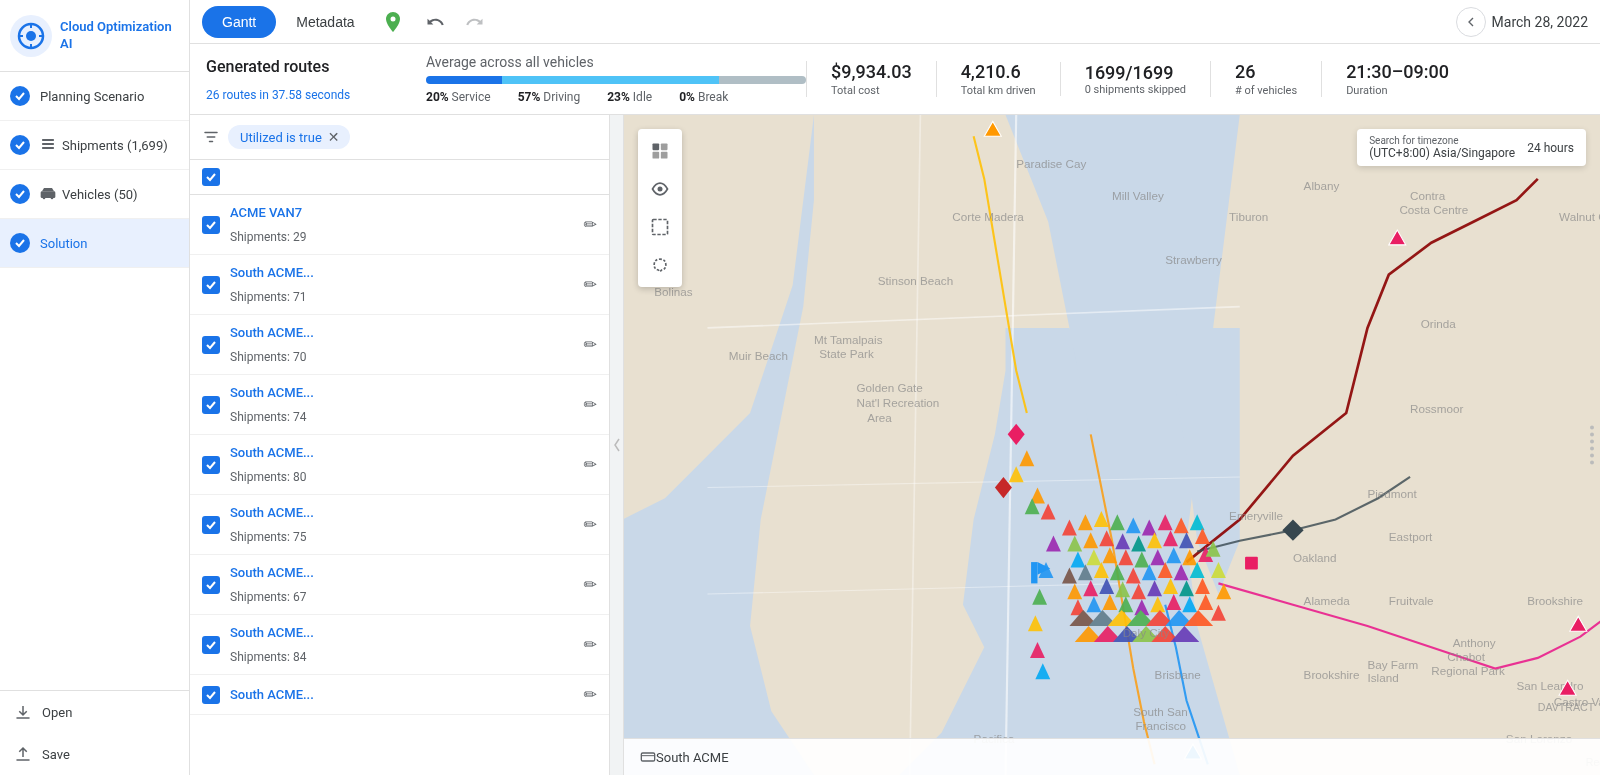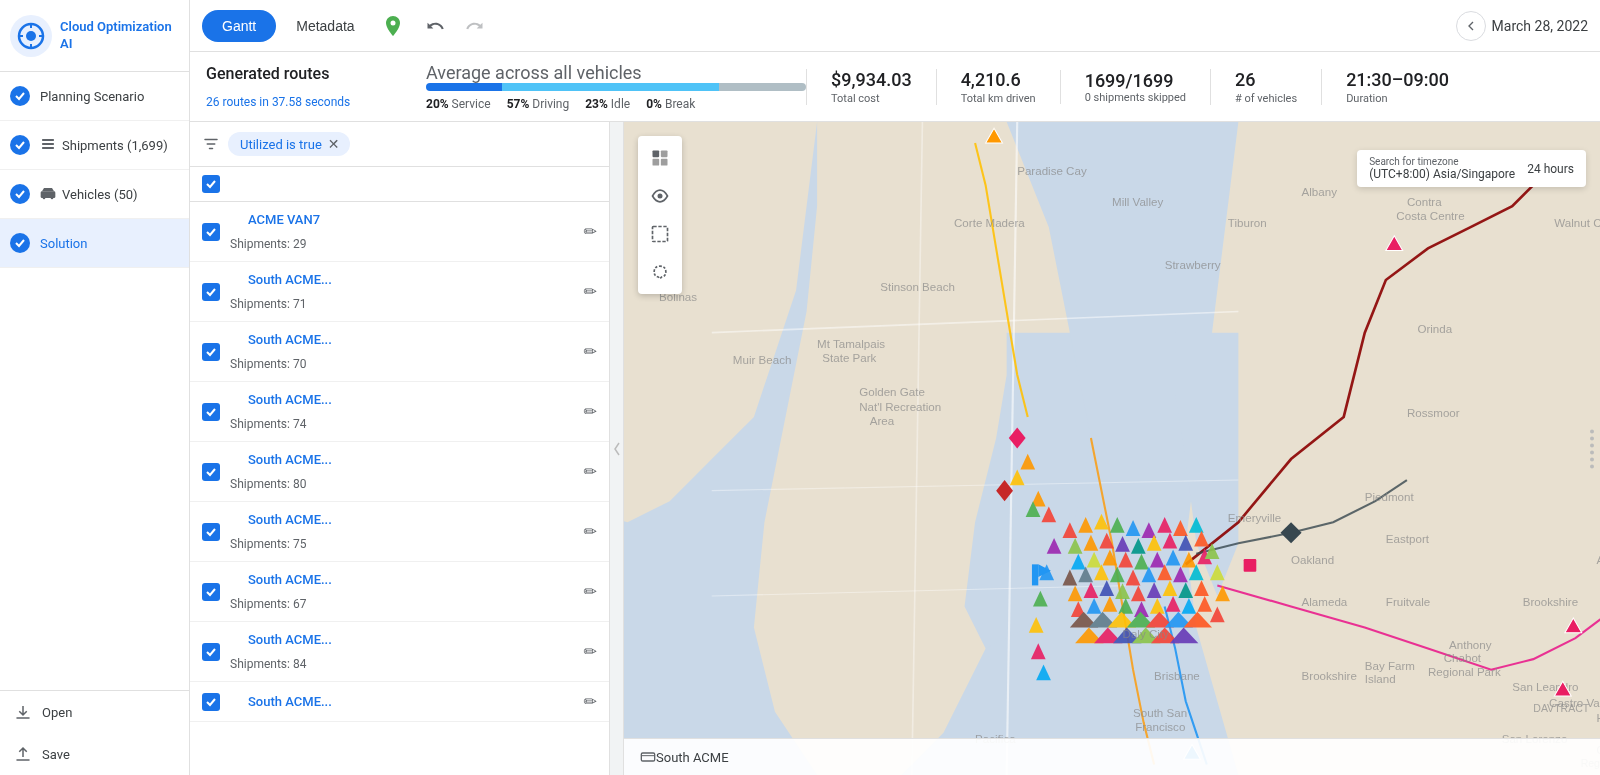--- a/index.html
+++ b/index.html
@@ -85,7 +85,7 @@
       display: flex;
       align-items: center;
       padding: 16px 12px;
-      height: 52px;
+      height: 44px;
       border-bottom: 1px solid #e0e0e0;
       gap: 8px;
     }

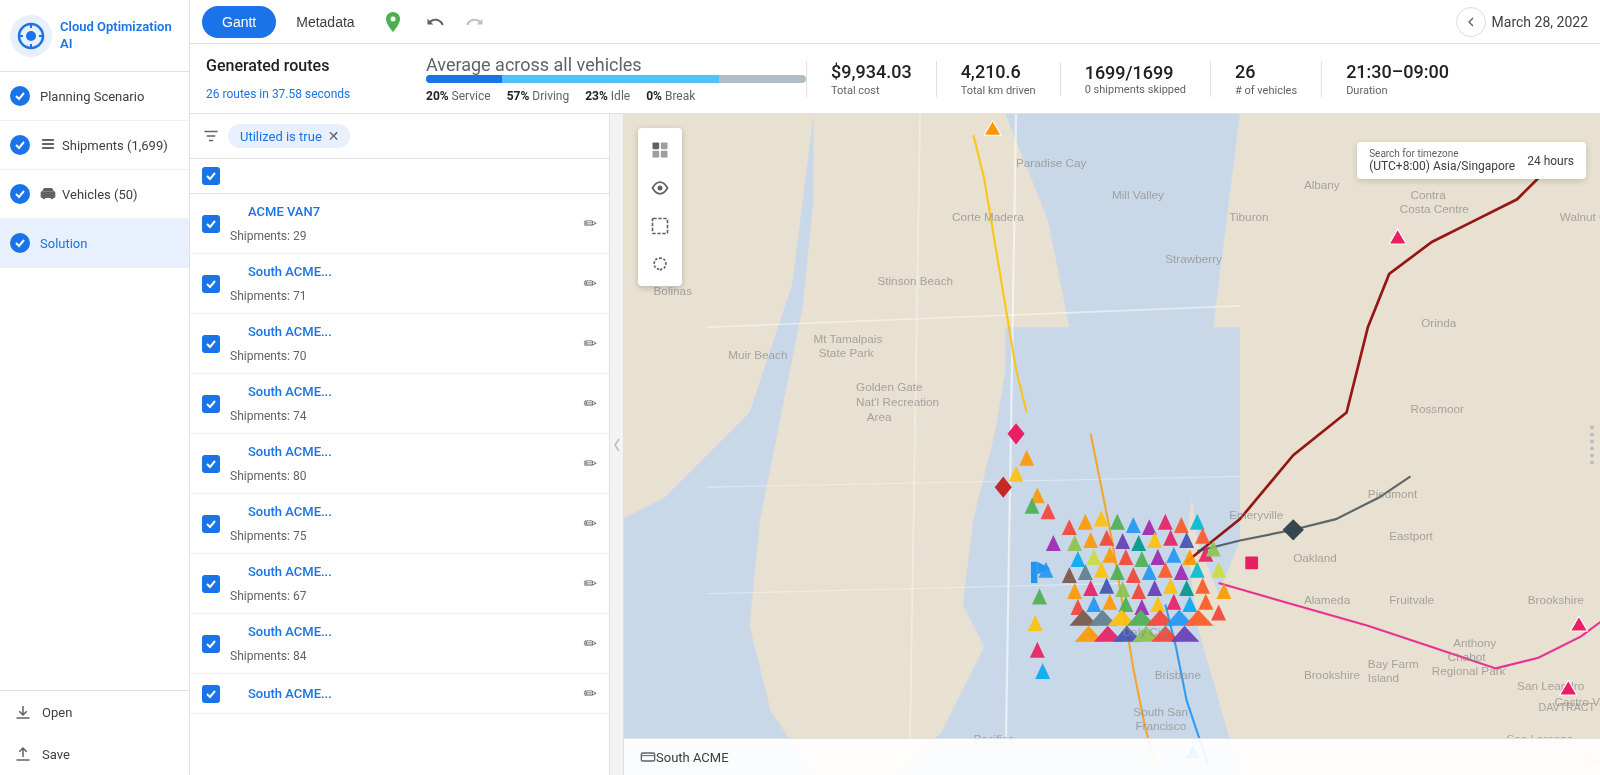--- a/index.html
+++ b/index.html
@@ -162,7 +162,7 @@
       flex: 1;
       max-width: 380px;
     }
-    .avg-label { font-size: 18px; color: #5f6368; margin-bottom: 0; }
+    .avg-label { font-size: 14px; color: #5f6368; margin-bottom: 6px; }
     .progress-bar-container {
       display: flex;
       height: 8px;

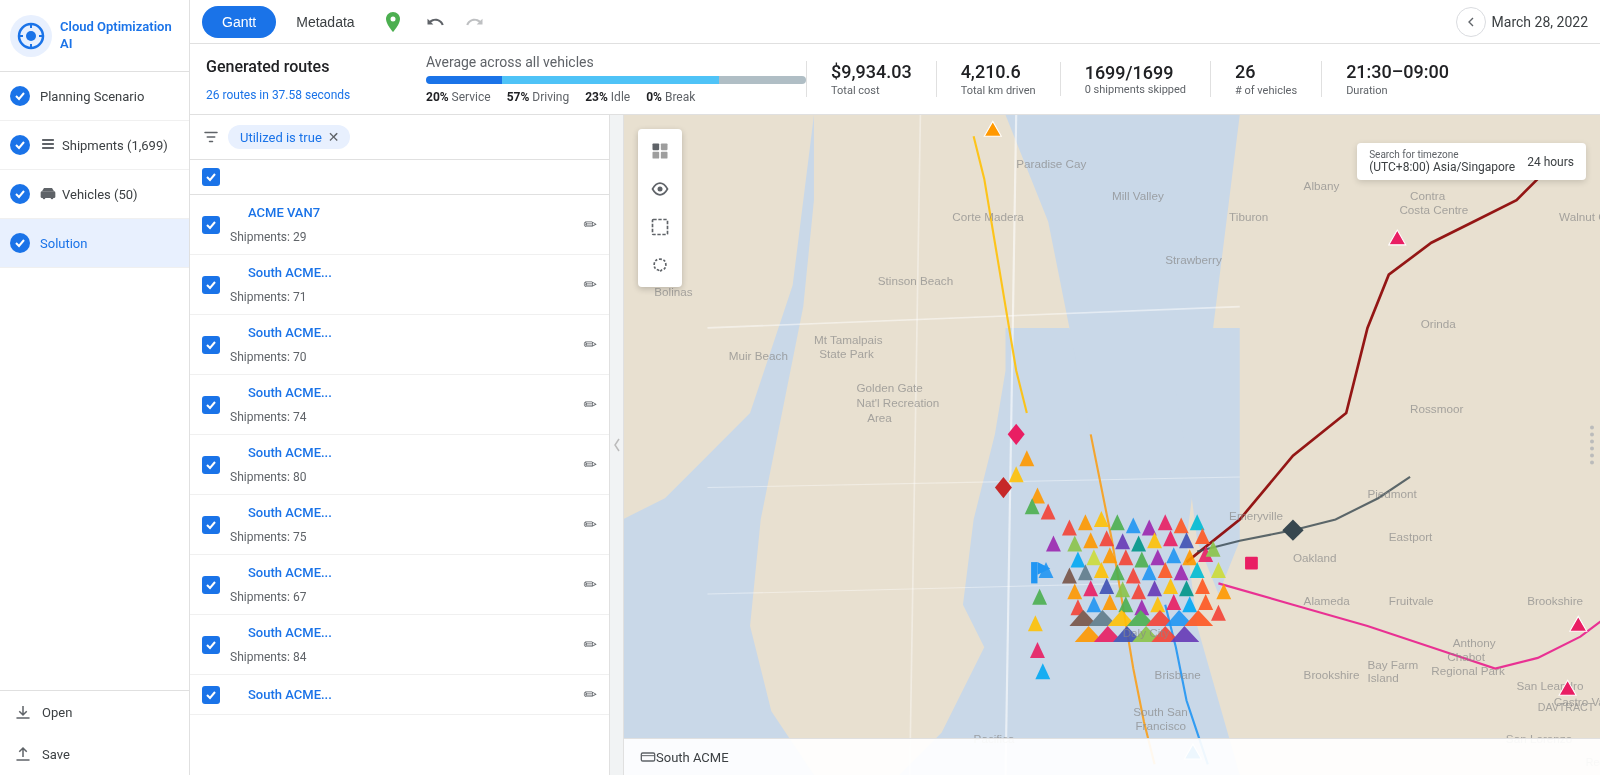--- a/index.html
+++ b/index.html
@@ -175,7 +175,7 @@
     .pb-driving { background: #4fc3f7; }
     .pb-idle { background: #b0bec5; }
     .pb-break { background: #e0e0e0; }
-    .progress-labels { display: flex; gap: 16px; font-size: 12px; color: #5f6368; }
+    .progress-labels { display: flex; gap: 27px; font-size: 12px; color: #5f6368; }
     .progress-labels span b { color: #202124; }
 
     .stat-item {

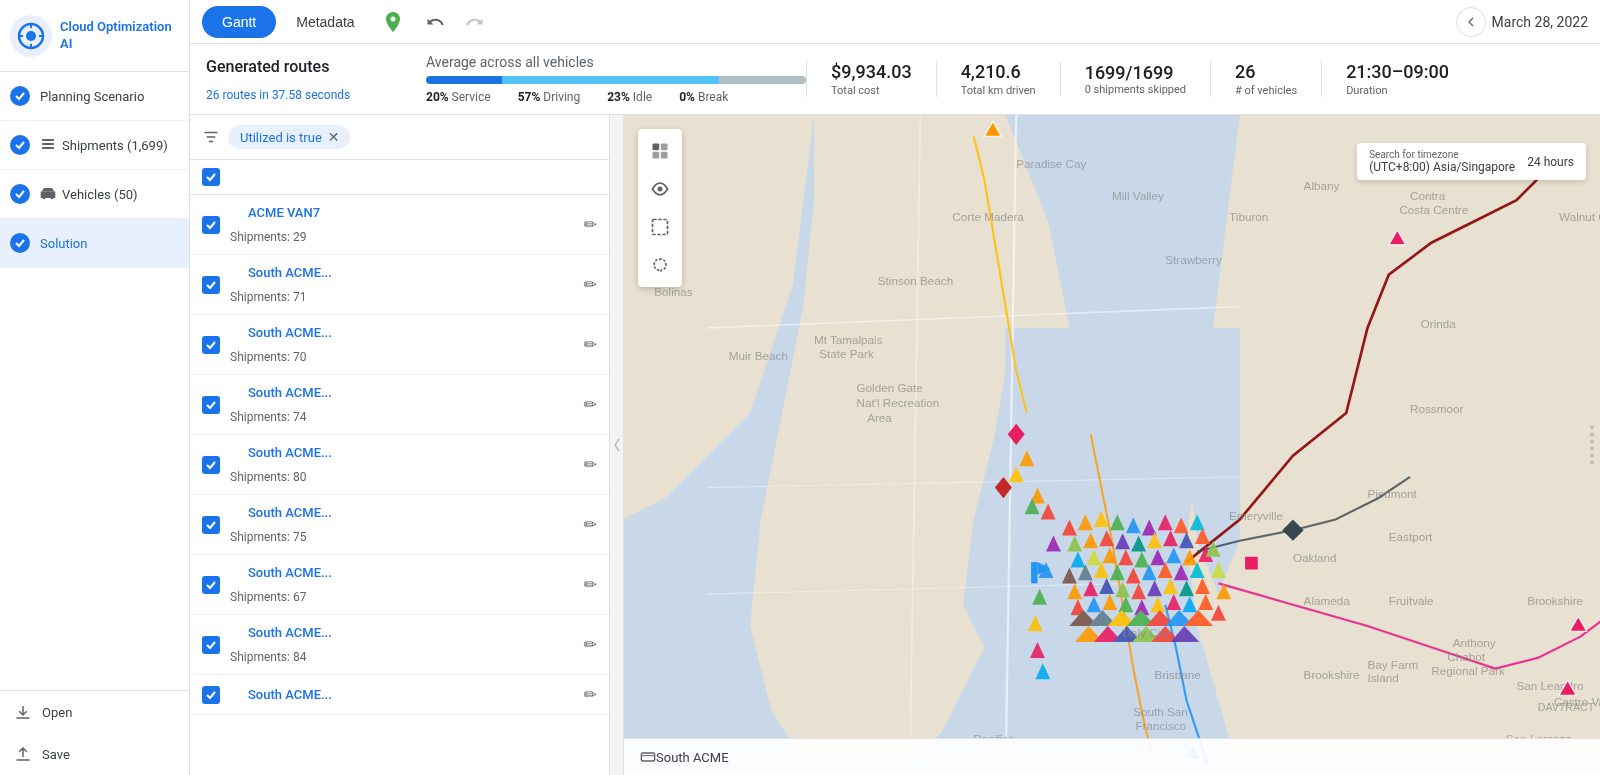--- a/index.html
+++ b/index.html
@@ -341,7 +341,6 @@
       font-size: 12px;
       color: #3c4043;
       z-index: 10;
-      margin-top: 14px;
     }
     .tz-label { font-size: 10px; color: #5f6368; display: block; }
 

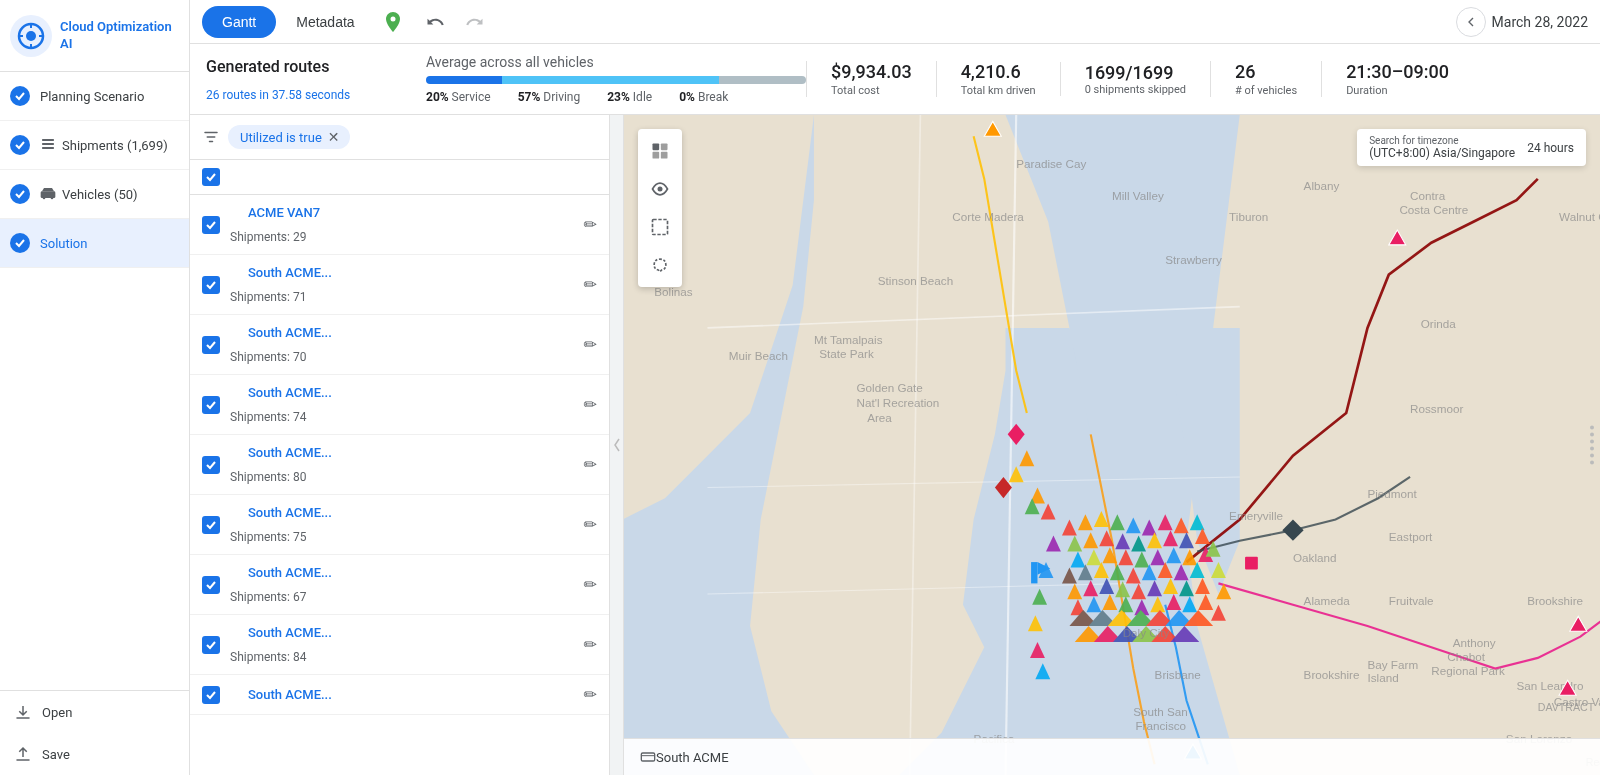--- a/index.html
+++ b/index.html
@@ -273,7 +273,7 @@
       flex-shrink: 0;
     }
     .vehicle-row .v-info { flex: 1; }
-    .vehicle-row .v-name { font-size: 13px; color: #1a73e8; font-weight: 500; margin-left: 18px; }
+    .vehicle-row .v-name { font-size: 13px; color: #1a73e8; font-weight: 500; }
     .vehicle-row .v-shipments { font-size: 12px; color: #5f6368; margin-top: 10px; }
     .vehicle-row .edit-icon { color: #5f6368; cursor: pointer; }
 

